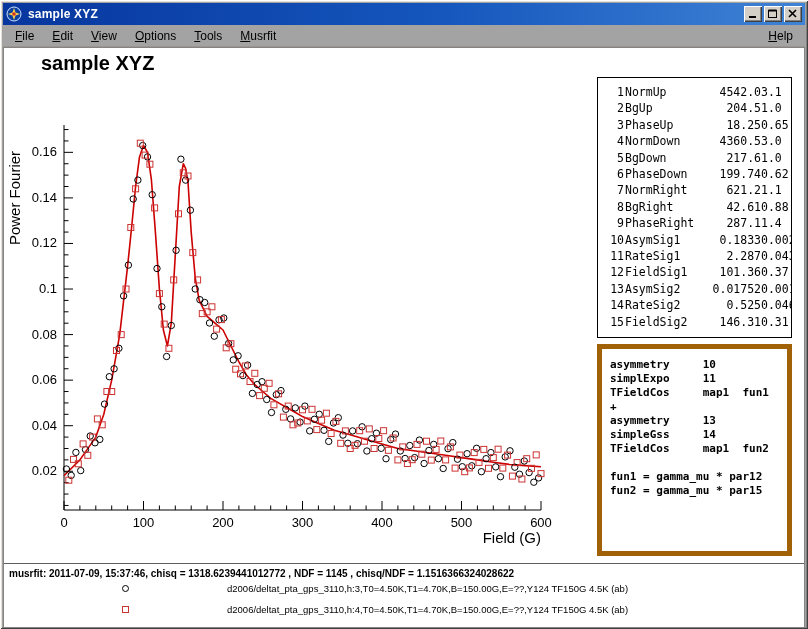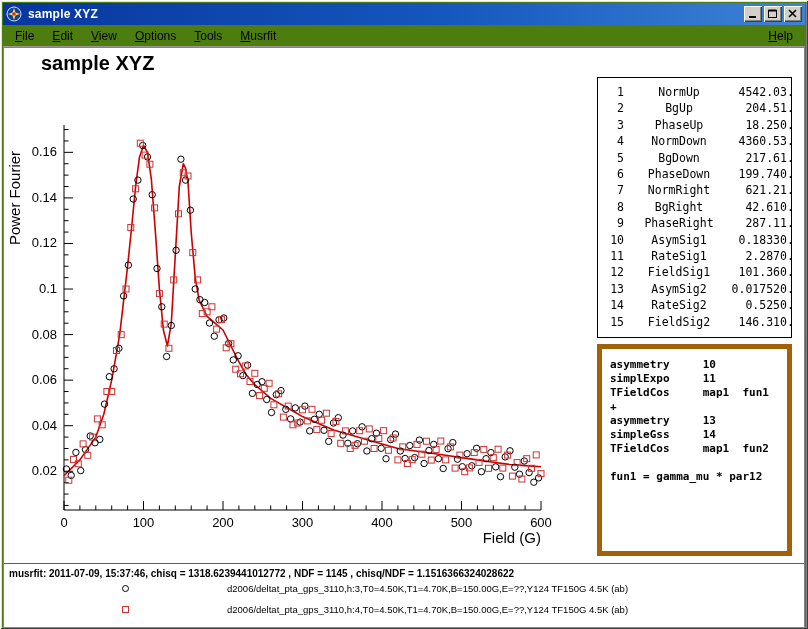--- a/index.html
+++ b/index.html
@@ -5,7 +5,7 @@
   html,body{margin:0;padding:0;background:#ffffff;}
   *{box-sizing:border-box;}
   .window{
-    width:808px;height:629px;background:#4d7c0f;position:relative;
+    width:808px;height:629px;background:#a3a3a3;position:relative;
     padding:3px;font-family:"Liberation Sans",sans-serif;
     box-shadow: inset 1px 1px #ffffff, inset -1px -1px #404040,
                 inset 2px 2px #e6e2da, inset -2px -2px #808080;

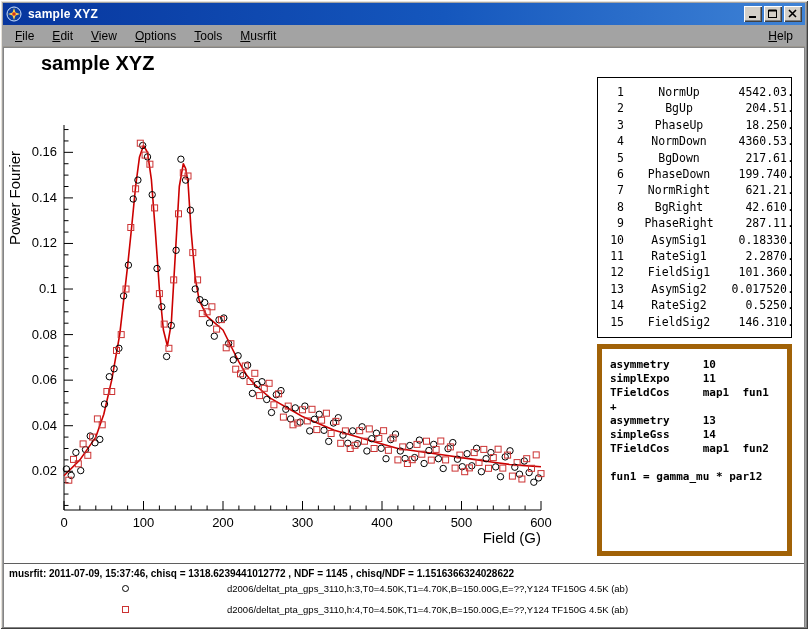--- a/index.html
+++ b/index.html
@@ -40,7 +40,7 @@
   }
   .p-row{display:flex;}
   .p-no{width:18px;text-align:right;flex:none;}
-  .p-name{margin-left:20px;width:70px;flex:none;text-align:center;}
+  .p-name{margin-left:1px;width:70px;flex:none;}
   .p-val{width:66px;flex:none;text-align:right;}
   .p-err{flex:1;}
   .theory-box{

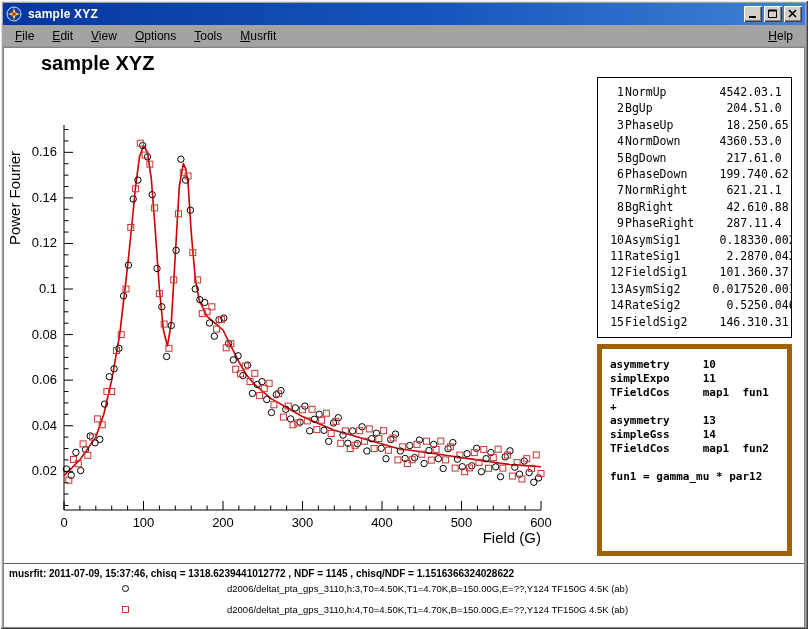--- a/index.html
+++ b/index.html
@@ -495,7 +495,7 @@
         </div>
       </div>
 
-    <div class="theory-box" id="theory-box"><div>asymmetry     10</div><div>simplExpo     11</div><div>TFieldCos     map1  fun1</div><div>+</div><div>asymmetry     13</div><div>simpleGss     14</div><div>TFieldCos     map1  fun2</div><div>&nbsp;</div><div>fun1 = gamma_mu * par12</div></div>
+    <div class="theory-box" id="theory-box"><div>asymmetry     10</div><div>simplExpo     11</div><div>TFieldCos     map1  fun1</div><div>+</div><div>asymmetry     13</div><div>simpleGss     14</div><div>TFieldCos     map1  fun2</div><div>&nbsp;</div><div>fun1 = gamma_mu * par12</div><div>fun2 = gamma_mu * par15</div></div>
 
     <div class="separator"></div>
 

